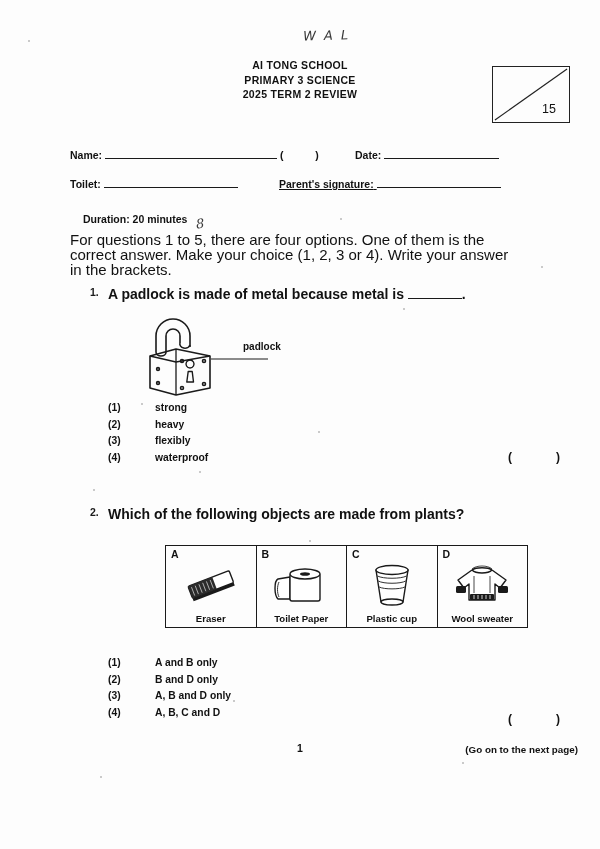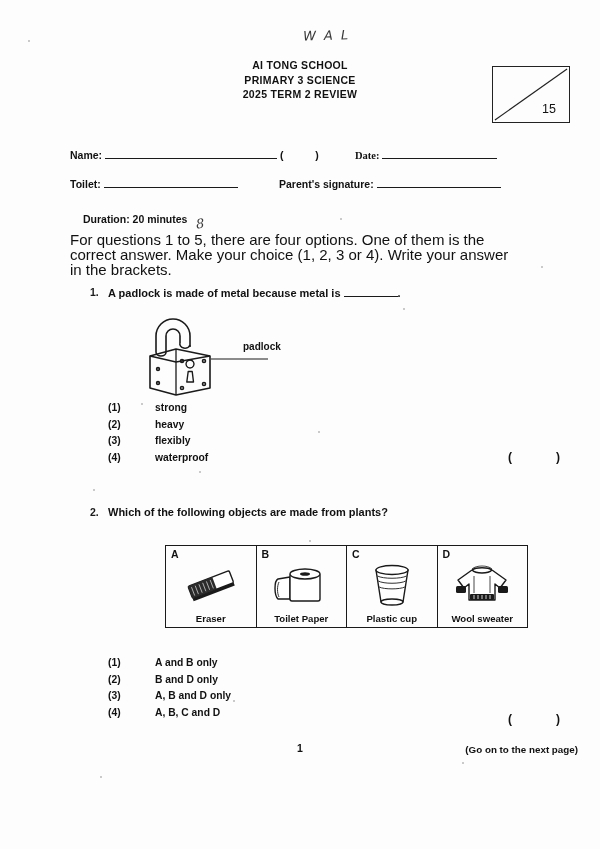--- a/index.html
+++ b/index.html
@@ -83,7 +83,7 @@
   .paren { font-weight: bold; }
 
   #row-name  { left: 70px; top: 148px; }
-  #row-date  { left: 355px; top: 148px; font-family: Liberation Serif, serif; }
+  #row-date  { left: 355px; top: 148px; }
   #row-class { left: 70px; top: 177px; }
   #row-sign  { left: 279px; top: 177px; }
 

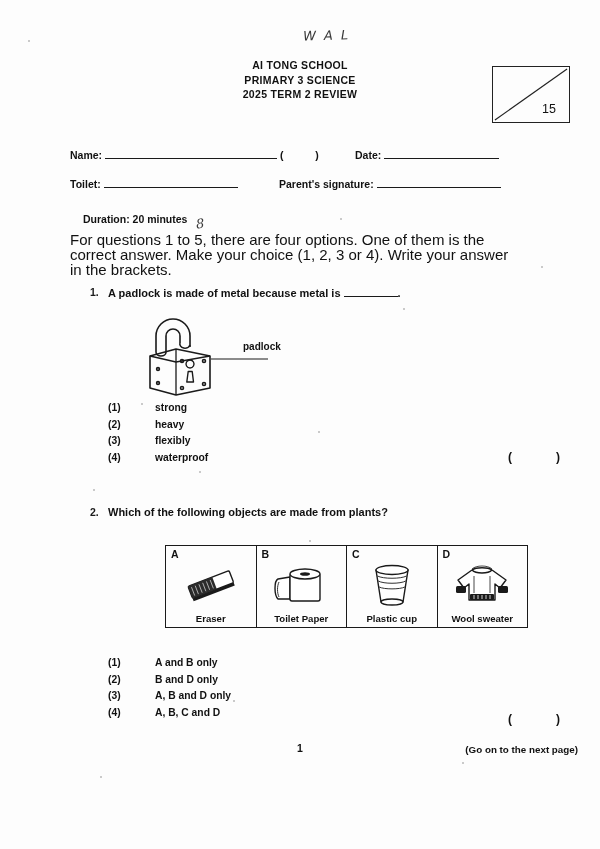--- a/index.html
+++ b/index.html
@@ -85,7 +85,7 @@
   #row-name  { left: 70px; top: 148px; }
   #row-date  { left: 355px; top: 148px; }
   #row-class { left: 70px; top: 177px; }
-  #row-sign  { left: 279px; top: 177px; }
+  #row-sign  { left: 279px; top: 177px; text-decoration: underline; }
 
   
   #duration {

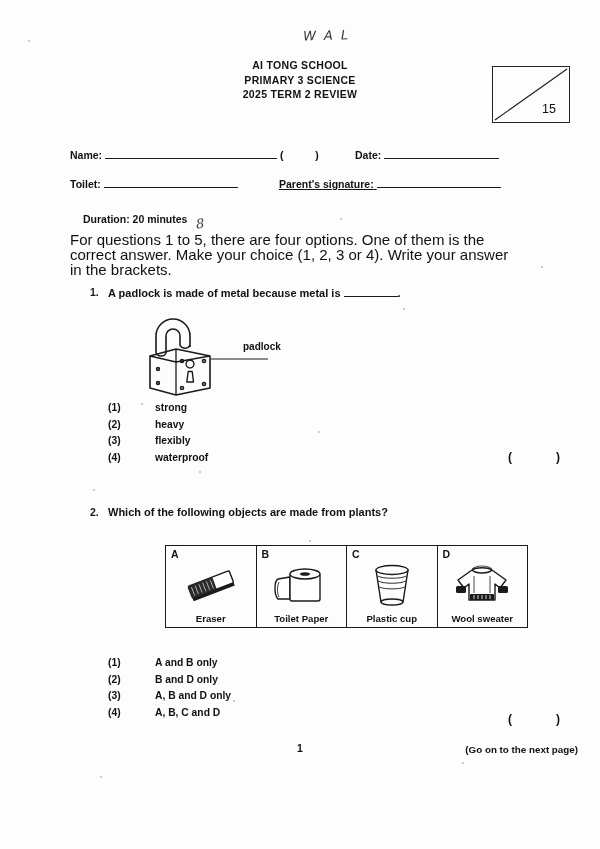--- a/index.html
+++ b/index.html
@@ -115,7 +115,7 @@
   
   .q-stem {
     position: absolute;
-    font-size: 11px;
+    font-size: 14px;
     font-weight: bold;
     color: #111;
   }

